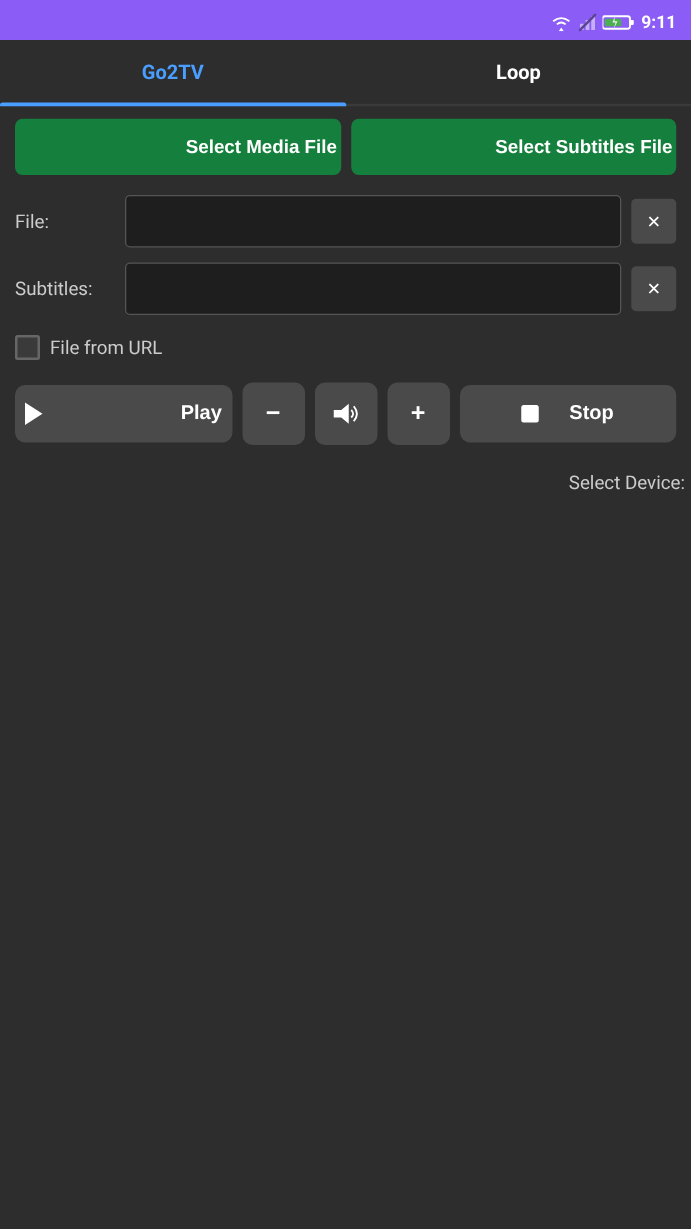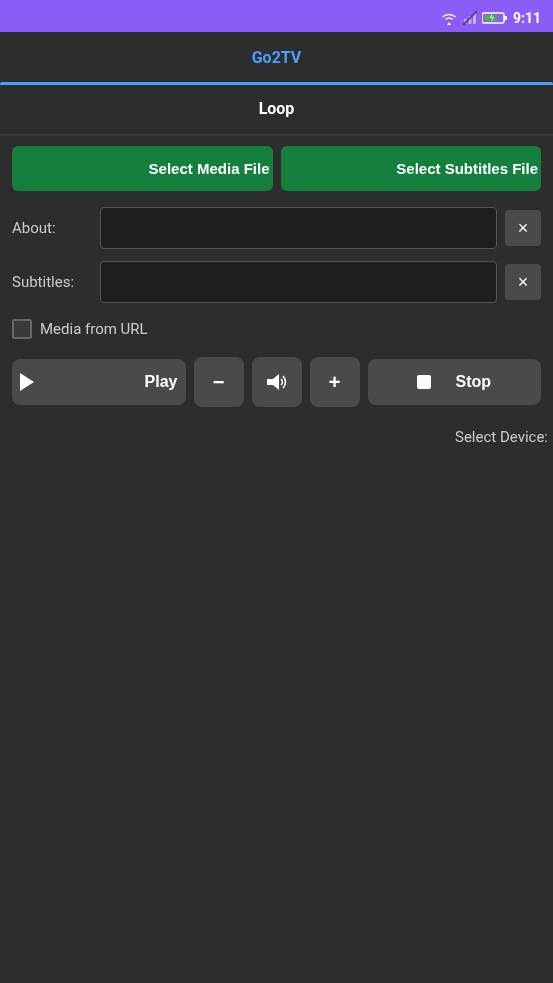--- a/index.html
+++ b/index.html
@@ -42,7 +42,6 @@
       display: flex;
       background: #2d2d2d;
       border-bottom: 2px solid #3a3a3a;
-      flex-direction: column;
     }
 
     .tab {

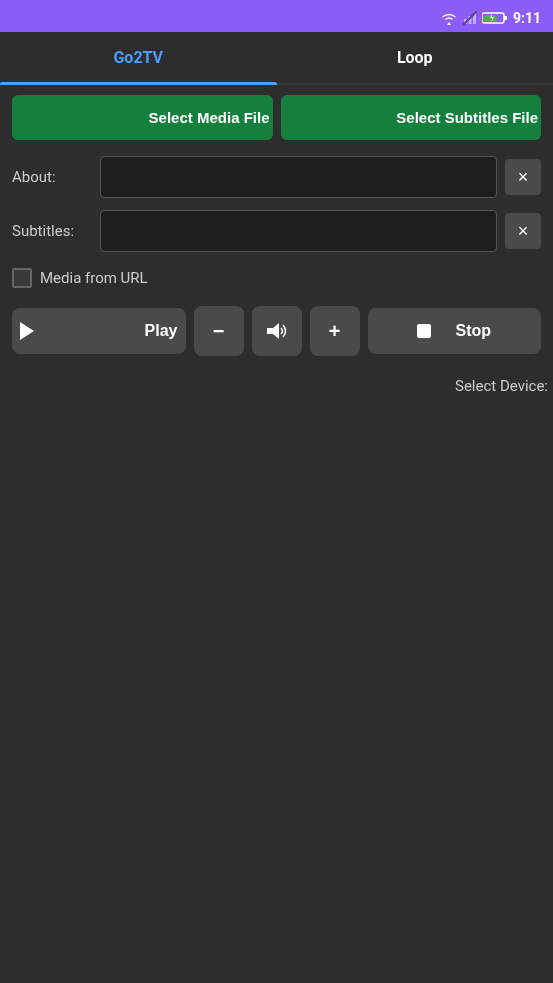--- a/index.html
+++ b/index.html
@@ -304,7 +304,7 @@
   </div>
 
   <div class="input-row">
-    <label class="input-label">About:</label>
+    <label class="input-label">File:</label>
     <input type="text" class="text-input" value="" style="">
     <button class="clear-btn">×</button>
   </div>

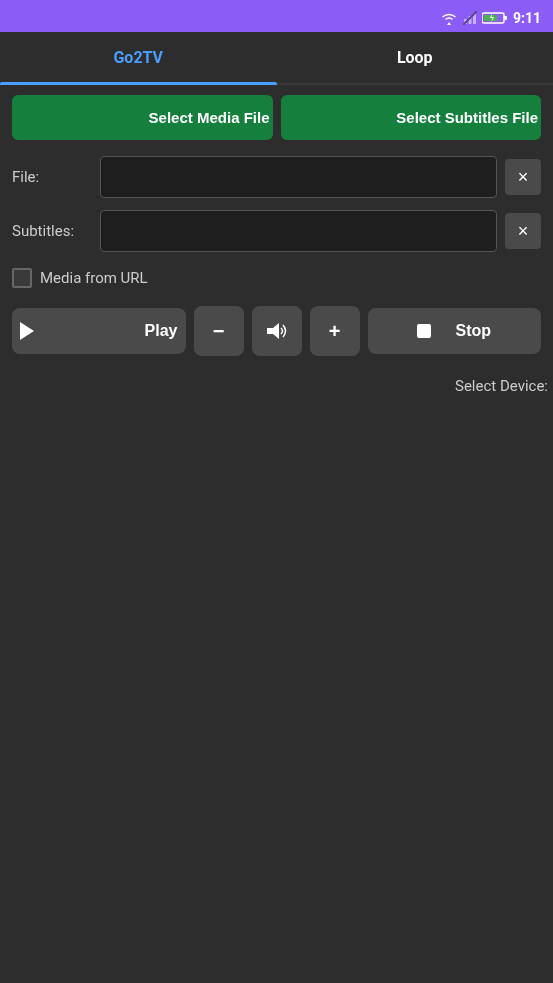--- a/index.html
+++ b/index.html
@@ -318,7 +318,7 @@
   <div class="checkbox-row">
     <div class="checkbox-item">
       <div class="checkbox"></div>
-      <span class="checkbox-label">Media from URL</span>
+      <span class="checkbox-label">File from URL</span>
     </div>
   </div>
 

